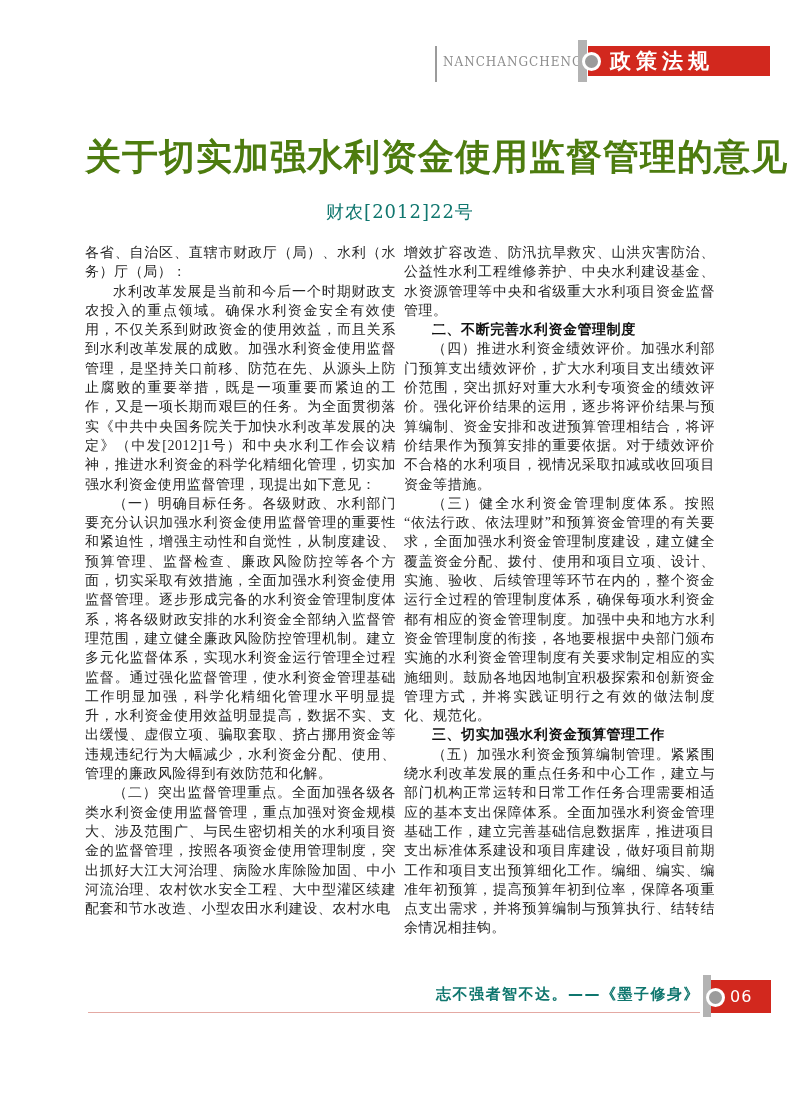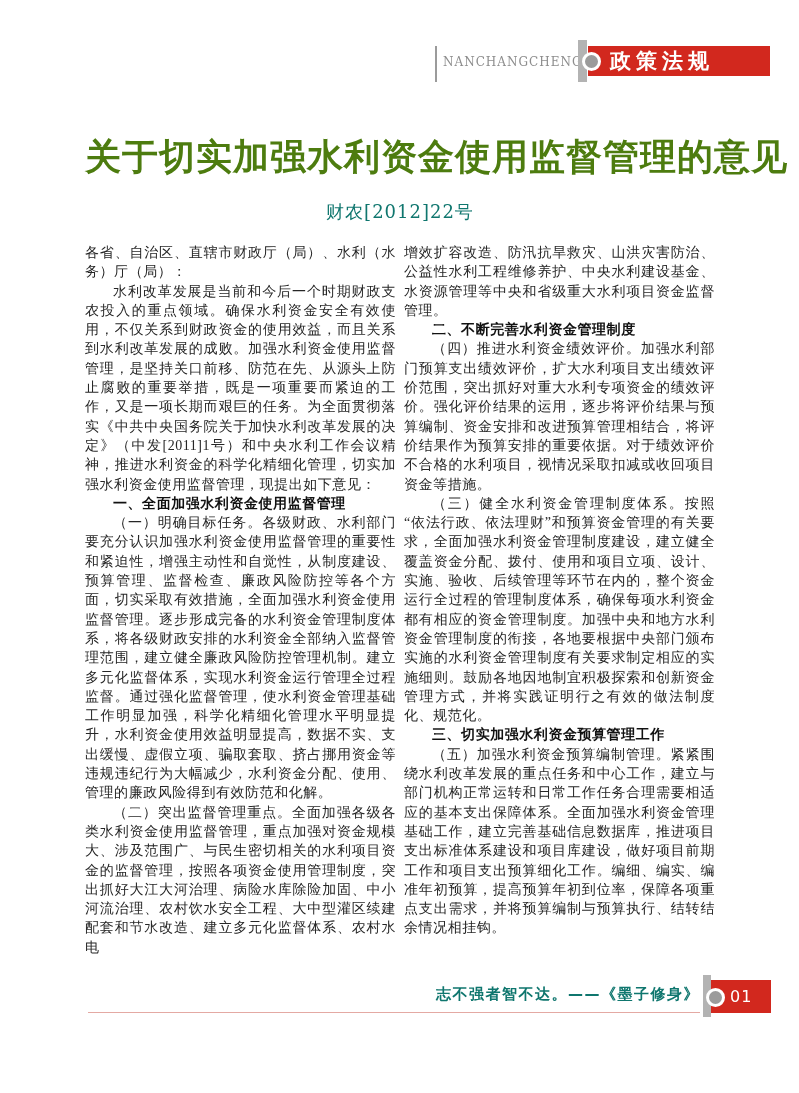--- a/index.html
+++ b/index.html
@@ -111,7 +111,7 @@
 
   <div class="col col-left">
       <p class="blk salutation">各省、自治区、直辖市财政厅（局）、水利（水务）厅（局）：</p>
-      <p class="blk paragraph">水利改革发展是当前和今后一个时期财政支农投入的重点领域。确保水利资金安全有效使用，不仅关系到财政资金的使用效益，而且关系到水利改革发展的成败。加强水利资金使用监督管理，是坚持关口前移、防范在先、从源头上防止腐败的重要举措，既是一项重要而紧迫的工作，又是一项长期而艰巨的任务。为全面贯彻落实《中共中央国务院关于加快水利改革发展的决定》（中发[2011]1号）和中央水利工作会议精神，推进水利资金的科学化精细化管理，切实加强水利资金使用监督管理，现提出如下意见：</p>
+      <p class="blk paragraph">水利改革发展是当前和今后一个时期财政支农投入的重点领域。确保水利资金安全有效使用，不仅关系到财政资金的使用效益，而且关系到水利改革发展的成败。加强水利资金使用监督管理，是坚持关口前移、防范在先、从源头上防止腐败的重要举措，既是一项重要而紧迫的工作，又是一项长期而艰巨的任务。为全面贯彻落实《中共中央国务院关于加快水利改革发展的决定》（中发[2012]1号）和中央水利工作会议精神，推进水利资金的科学化精细化管理，切实加强水利资金使用监督管理，现提出如下意见：</p>
       <p class="blk heading">一、全面加强水利资金使用监督管理</p>
       <p class="blk paragraph">（一）明确目标任务。各级财政、水利部门要充分认识加强水利资金使用监督管理的重要性和紧迫性，增强主动性和自觉性，从制度建设、预算管理、监督检查、廉政风险防控等各个方面，切实采取有效措施，全面加强水利资金使用监督管理。逐步形成完备的水利资金管理制度体系，将各级财政安排的水利资金全部纳入监督管理范围，建立健全廉政风险防控管理机制。建立多元化监督体系，实现水利资金运行管理全过程监督。通过强化监督管理，使水利资金管理基础工作明显加强，科学化精细化管理水平明显提升，水利资金使用效益明显提高，数据不实、支出缓慢、虚假立项、骗取套取、挤占挪用资金等违规违纪行为大幅减少，水利资金分配、使用、管理的廉政风险得到有效防范和化解。</p>
       <p class="blk paragraph">（二）突出监督管理重点。全面加强各级各类水利资金使用监督管理，重点加强对资金规模大、涉及范围广、与民生密切相关的水利项目资金的监督管理，按照各项资金使用管理制度，突出抓好大江大河治理、病险水库除险加固、中小河流治理、农村饮水安全工程、大中型灌区续建配套和节水改造、建立多元化监督体系、农村水电</p>

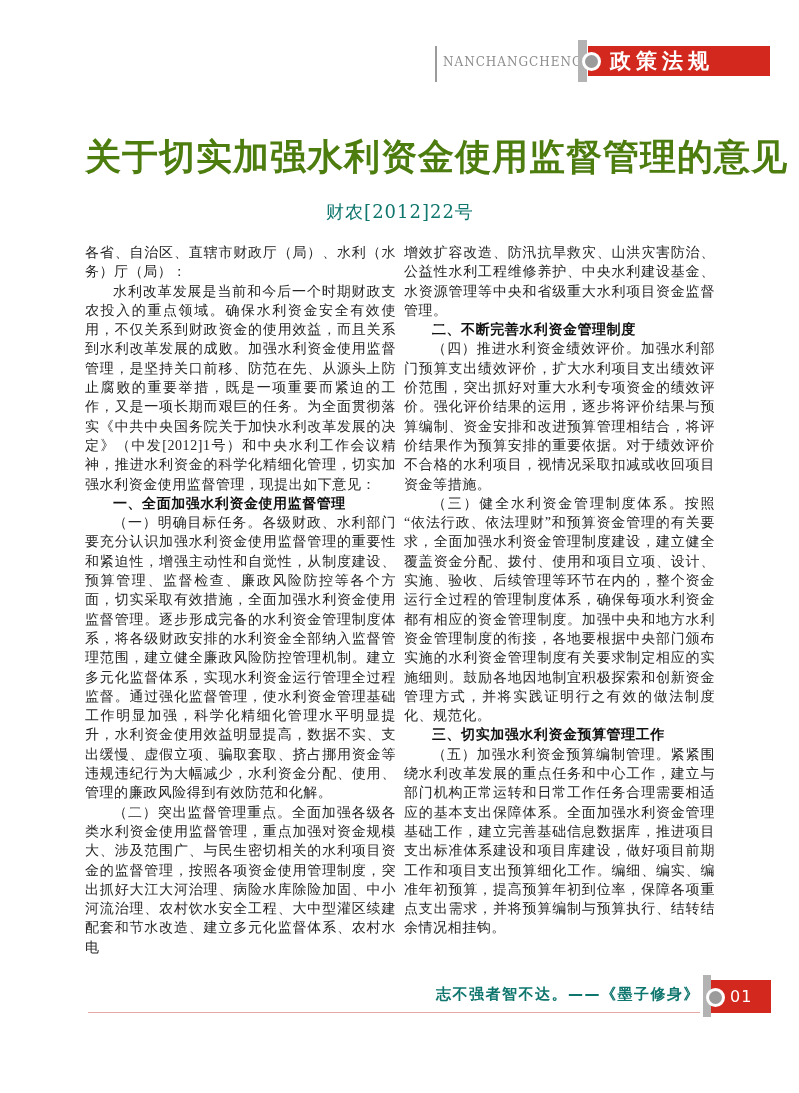--- a/index.html
+++ b/index.html
@@ -112,7 +112,6 @@
   <div class="col col-left">
       <p class="blk salutation">各省、自治区、直辖市财政厅（局）、水利（水务）厅（局）：</p>
       <p class="blk paragraph">水利改革发展是当前和今后一个时期财政支农投入的重点领域。确保水利资金安全有效使用，不仅关系到财政资金的使用效益，而且关系到水利改革发展的成败。加强水利资金使用监督管理，是坚持关口前移、防范在先、从源头上防止腐败的重要举措，既是一项重要而紧迫的工作，又是一项长期而艰巨的任务。为全面贯彻落实《中共中央国务院关于加快水利改革发展的决定》（中发[2012]1号）和中央水利工作会议精神，推进水利资金的科学化精细化管理，切实加强水利资金使用监督管理，现提出如下意见：</p>
-      <p class="blk heading">一、全面加强水利资金使用监督管理</p>
       <p class="blk paragraph">（一）明确目标任务。各级财政、水利部门要充分认识加强水利资金使用监督管理的重要性和紧迫性，增强主动性和自觉性，从制度建设、预算管理、监督检查、廉政风险防控等各个方面，切实采取有效措施，全面加强水利资金使用监督管理。逐步形成完备的水利资金管理制度体系，将各级财政安排的水利资金全部纳入监督管理范围，建立健全廉政风险防控管理机制。建立多元化监督体系，实现水利资金运行管理全过程监督。通过强化监督管理，使水利资金管理基础工作明显加强，科学化精细化管理水平明显提升，水利资金使用效益明显提高，数据不实、支出缓慢、虚假立项、骗取套取、挤占挪用资金等违规违纪行为大幅减少，水利资金分配、使用、管理的廉政风险得到有效防范和化解。</p>
       <p class="blk paragraph">（二）突出监督管理重点。全面加强各级各类水利资金使用监督管理，重点加强对资金规模大、涉及范围广、与民生密切相关的水利项目资金的监督管理，按照各项资金使用管理制度，突出抓好大江大河治理、病险水库除险加固、中小河流治理、农村饮水安全工程、大中型灌区续建配套和节水改造、建立多元化监督体系、农村水电</p>
     </div>

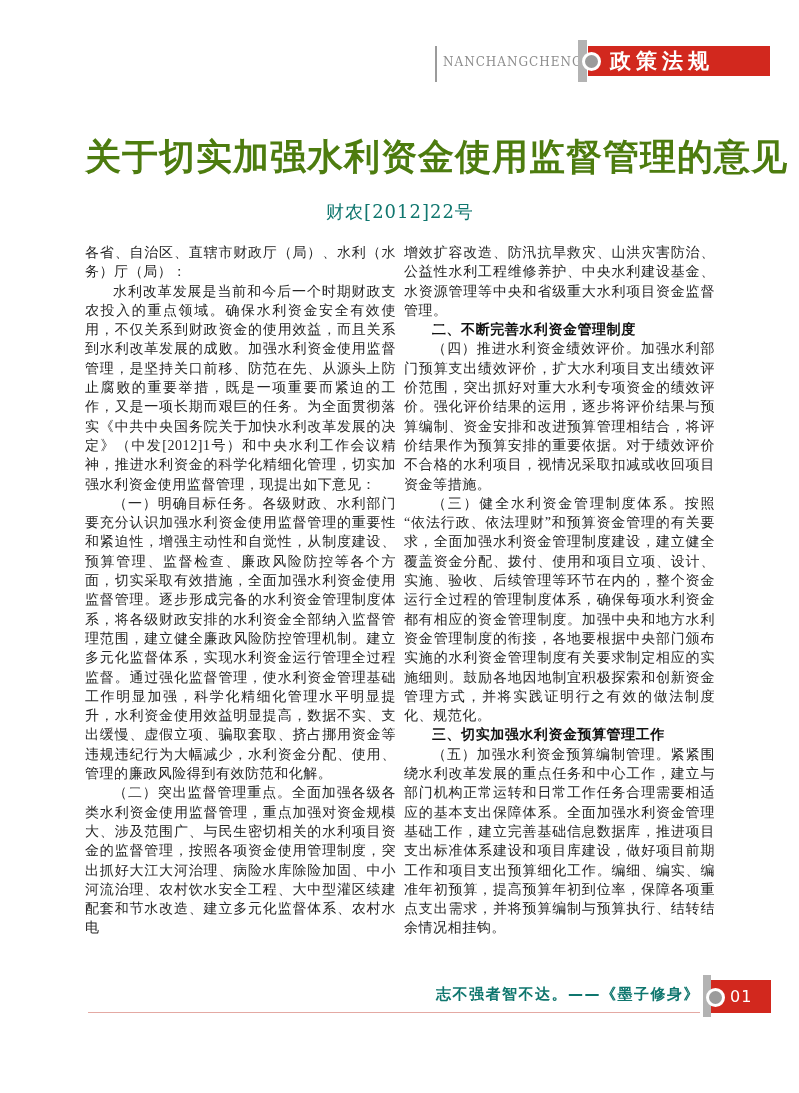--- a/index.html
+++ b/index.html
@@ -113,7 +113,7 @@
       <p class="blk salutation">各省、自治区、直辖市财政厅（局）、水利（水务）厅（局）：</p>
       <p class="blk paragraph">水利改革发展是当前和今后一个时期财政支农投入的重点领域。确保水利资金安全有效使用，不仅关系到财政资金的使用效益，而且关系到水利改革发展的成败。加强水利资金使用监督管理，是坚持关口前移、防范在先、从源头上防止腐败的重要举措，既是一项重要而紧迫的工作，又是一项长期而艰巨的任务。为全面贯彻落实《中共中央国务院关于加快水利改革发展的决定》（中发[2012]1号）和中央水利工作会议精神，推进水利资金的科学化精细化管理，切实加强水利资金使用监督管理，现提出如下意见：</p>
       <p class="blk paragraph">（一）明确目标任务。各级财政、水利部门要充分认识加强水利资金使用监督管理的重要性和紧迫性，增强主动性和自觉性，从制度建设、预算管理、监督检查、廉政风险防控等各个方面，切实采取有效措施，全面加强水利资金使用监督管理。逐步形成完备的水利资金管理制度体系，将各级财政安排的水利资金全部纳入监督管理范围，建立健全廉政风险防控管理机制。建立多元化监督体系，实现水利资金运行管理全过程监督。通过强化监督管理，使水利资金管理基础工作明显加强，科学化精细化管理水平明显提升，水利资金使用效益明显提高，数据不实、支出缓慢、虚假立项、骗取套取、挤占挪用资金等违规违纪行为大幅减少，水利资金分配、使用、管理的廉政风险得到有效防范和化解。</p>
-      <p class="blk paragraph">（二）突出监督管理重点。全面加强各级各类水利资金使用监督管理，重点加强对资金规模大、涉及范围广、与民生密切相关的水利项目资金的监督管理，按照各项资金使用管理制度，突出抓好大江大河治理、病险水库除险加固、中小河流治理、农村饮水安全工程、大中型灌区续建配套和节水改造、建立多元化监督体系、农村水电</p>
+      <p class="blk paragraph">（二）突出监督管理重点。全面加强各级各类水利资金使用监督管理，重点加强对资金规模大、涉及范围广、与民生密切相关的水利项目资金的监督管理，按照各项资金使用管理制度，突出抓好大江大河治理、病险水库除险加固、中小河流治理、农村饮水安全工程、大中型灌区续建配套和节水改造、小型农田水利建设、农村水电</p>
     </div>
   <div class="col col-right">
       <p class="blk continuation">增效扩容改造、防汛抗旱救灾、山洪灾害防治、公益性水利工程维修养护、中央水利建设基金、水资源管理等中央和省级重大水利项目资金监督管理。</p>

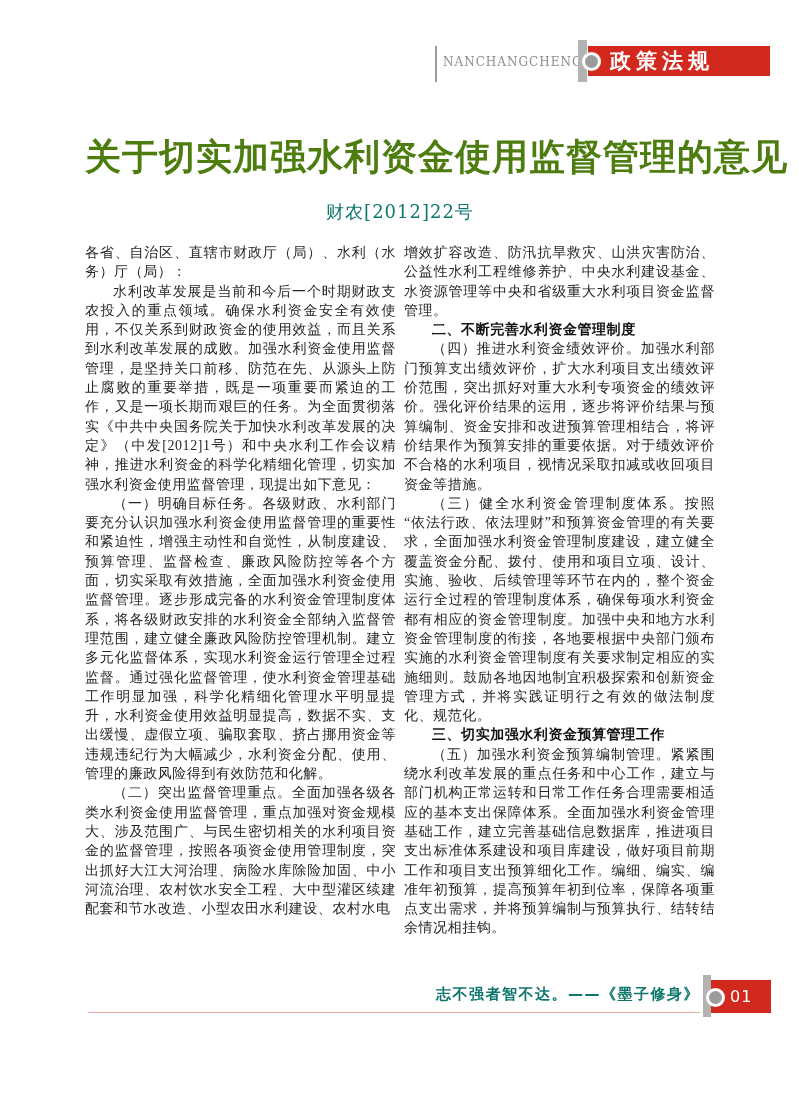--- a/index.html
+++ b/index.html
@@ -129,7 +129,7 @@
   <div class="ftr-graybar"></div>
   <div class="dot ftr-dot"></div>
   <div class="ftr-redbox">
-    <span class="ftr-pagenum">01</span>
+    <span class="ftr-pagenum">06</span>
   </div>
 
 </div>

